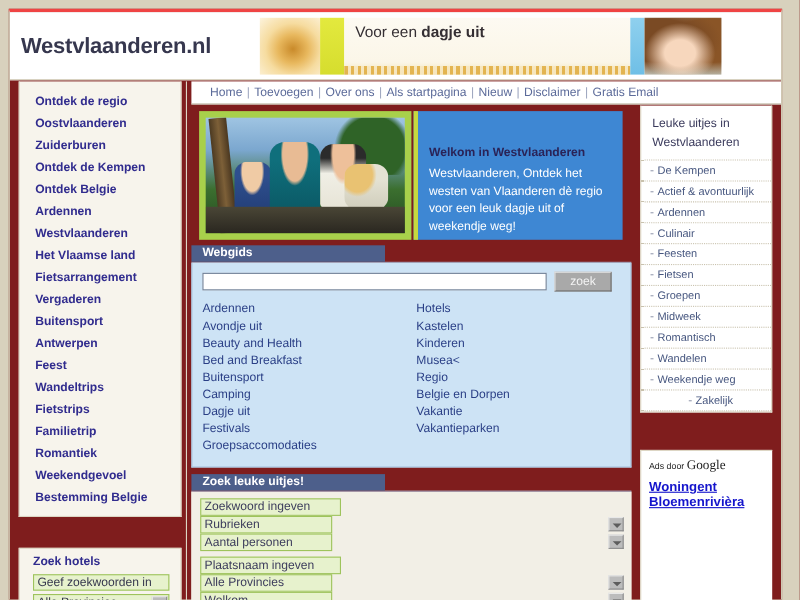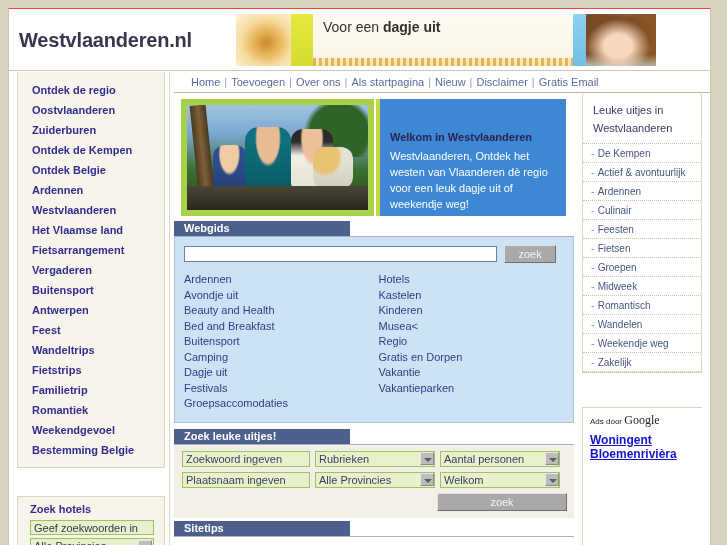--- a/index.html
+++ b/index.html
@@ -15,9 +15,9 @@
     position: absolute;
     left: 8px; top: 8px;
     width: 703px; height: 537px;
-    background: #ffffff;
+    background: #7f1d1d;
     border-left: 1px solid #cfc7b2;
-    border-top: 1px solid #ef4444;
+    border-top: 3px solid #ef4444;
     border-right: 1px solid #cfc7b2;
   }
   

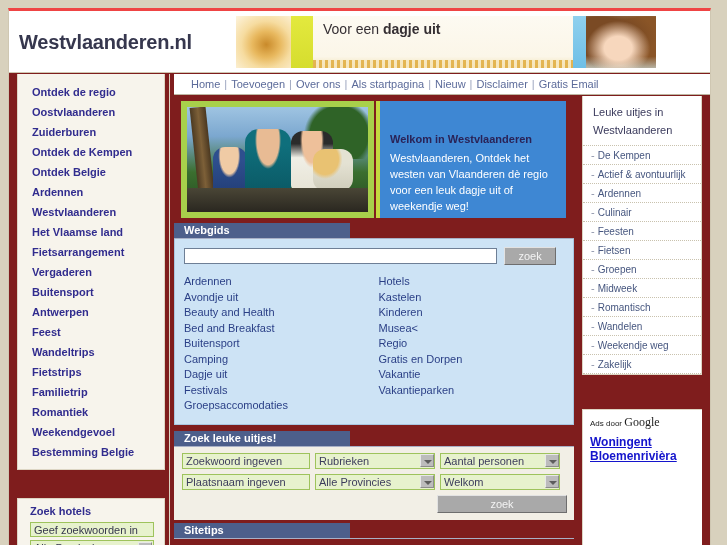--- a/index.html
+++ b/index.html
@@ -434,7 +434,7 @@
           <a href="#">Kinderen</a>
           <a href="#">Musea&lt;</a>
           <a href="#">Regio</a>
-          <a href="#">Gratis en Dorpen</a>
+          <a href="#">Belgie en Dorpen</a>
           <a href="#">Vakantie</a>
           <a href="#">Vakantieparken</a>
         </div>

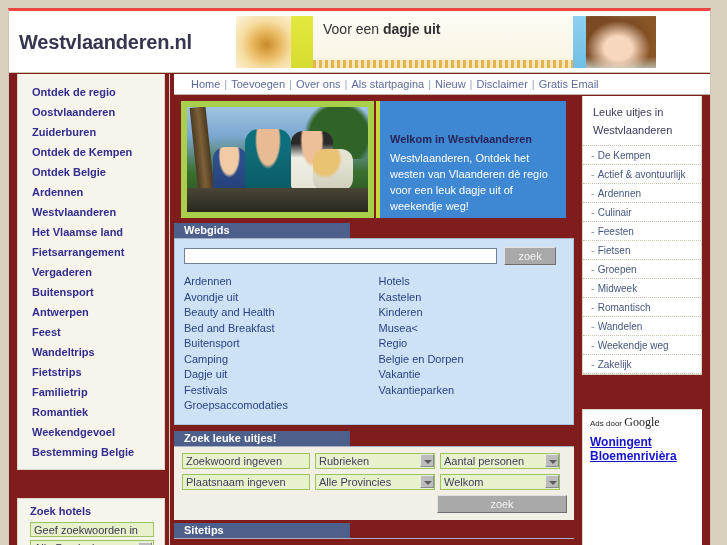--- a/index.html
+++ b/index.html
@@ -298,7 +298,7 @@
     border-top: 1px dotted #c9c2ae;
     padding: 3px 0 3px 8px;
   }
-  .rsb li:last-child { border-bottom: 1px dotted #c9c2ae; }
+  .rsb li:last-child { border-bottom: 1px dotted #c9c2ae; text-align: center; }
   .rsb li a {
     color: #46567f; font-size: 10px; text-decoration: none;
   }

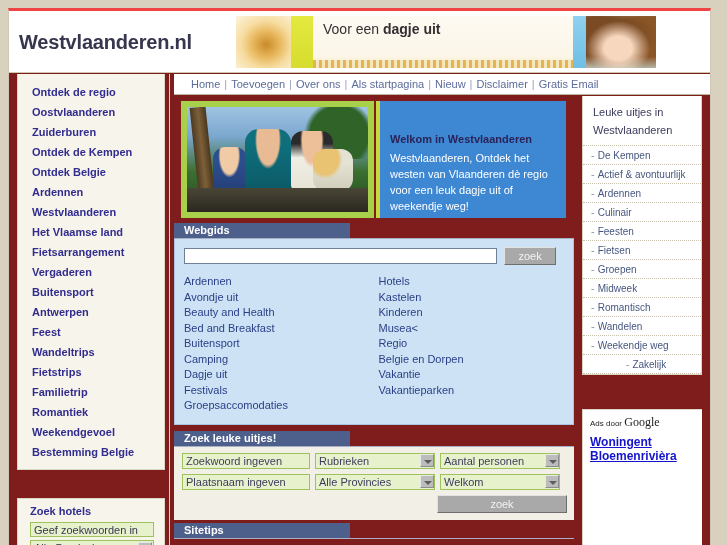--- a/index.html
+++ b/index.html
@@ -261,7 +261,7 @@
   }
   
   .uitjes { padding: 6px 0 6px 7px; }
-  .frow { display: flex; margin-bottom: 5px; }
+  .frow { display: flex; margin-bottom: 5px; flex-direction: column; }
   .fcell { margin-right: 5px; position: relative; }
   .gi {
     background: #e7f2cd; border: 1px solid #9ec35c;

